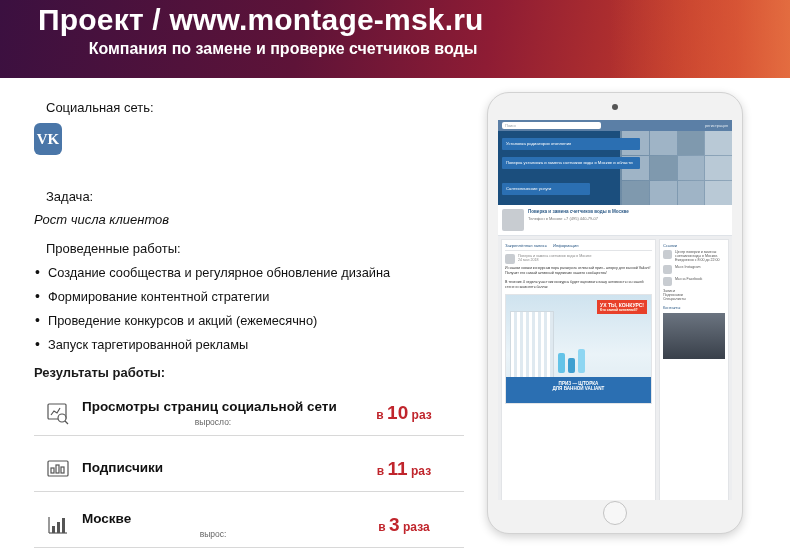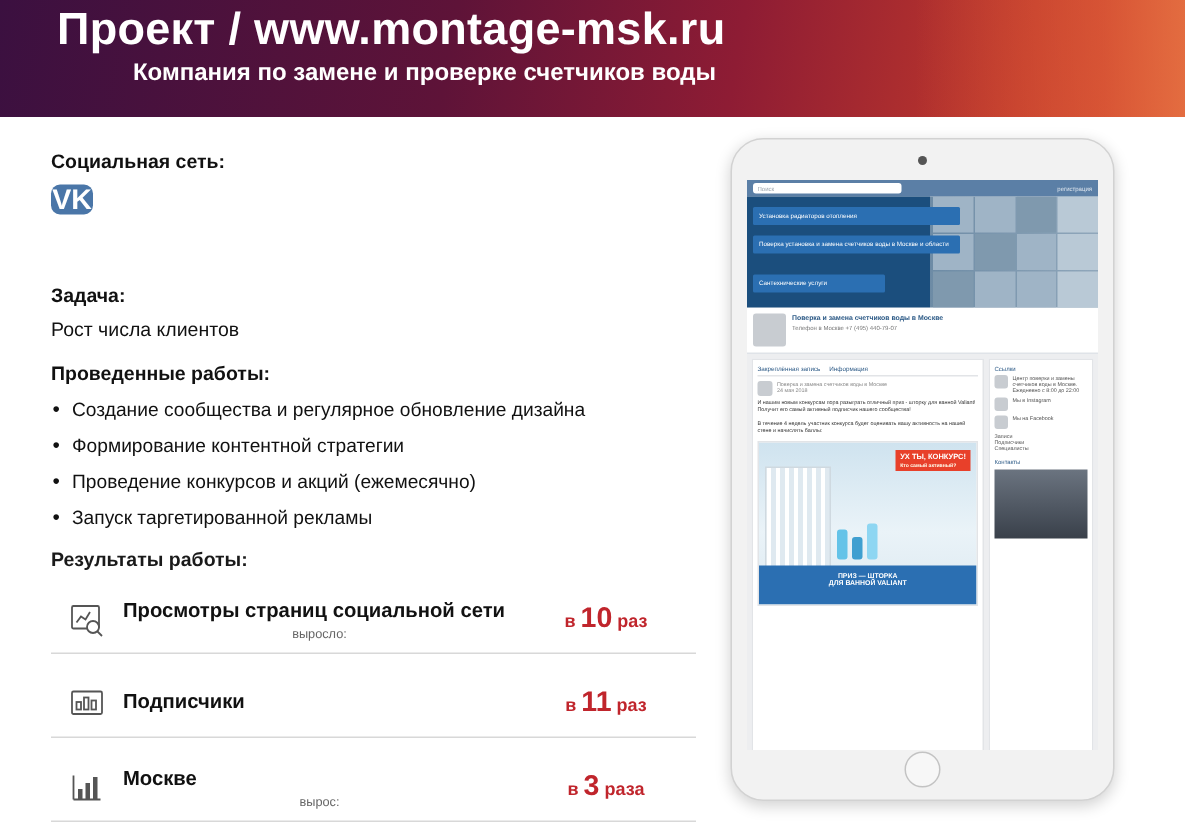--- a/index.html
+++ b/index.html
@@ -62,9 +62,9 @@
   }
   .lbl-bold {
     font-size: 13px;
-    font-weight: bold;
+    font-weight: normal;
     color: #111;
-    margin: 0 0 8px 0;
+    margin: 0 0 8px 12px;
   }
   .social-row {
     display: flex;

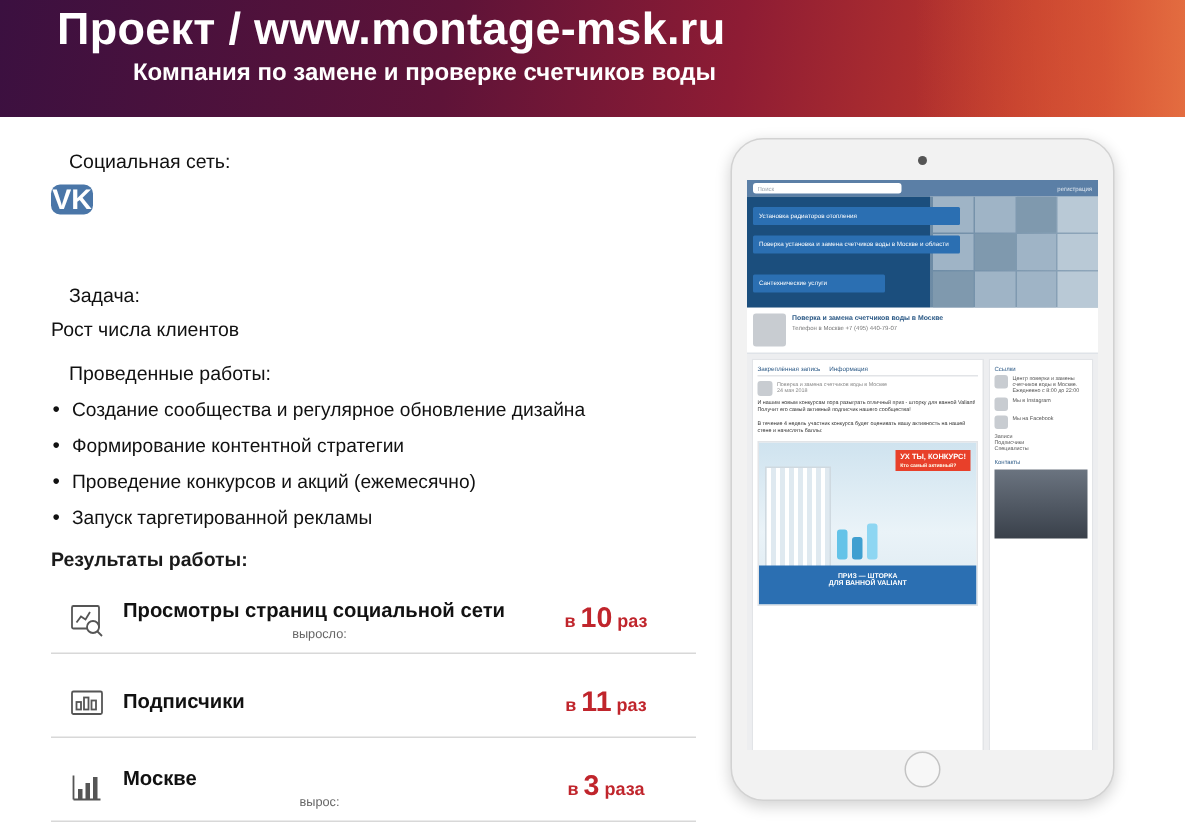--- a/index.html
+++ b/index.html
@@ -72,16 +72,17 @@
     height: 52px;
   }
   .vk-badge {
-    width: 28px; height: 20px;
+    width: 28px; height: 32px;
     border-radius: 6px;
     background: #4a76a8;
     color: #fff;
-    font-size: 19px;
+    font-size: 15px;
     font-weight: bold;
     display: flex;
     align-items: center;
     justify-content: center;
     line-height: 1;
+    font-family: Liberation Serif, serif;
   }
   .logo-block {
     margin-left: 205px;

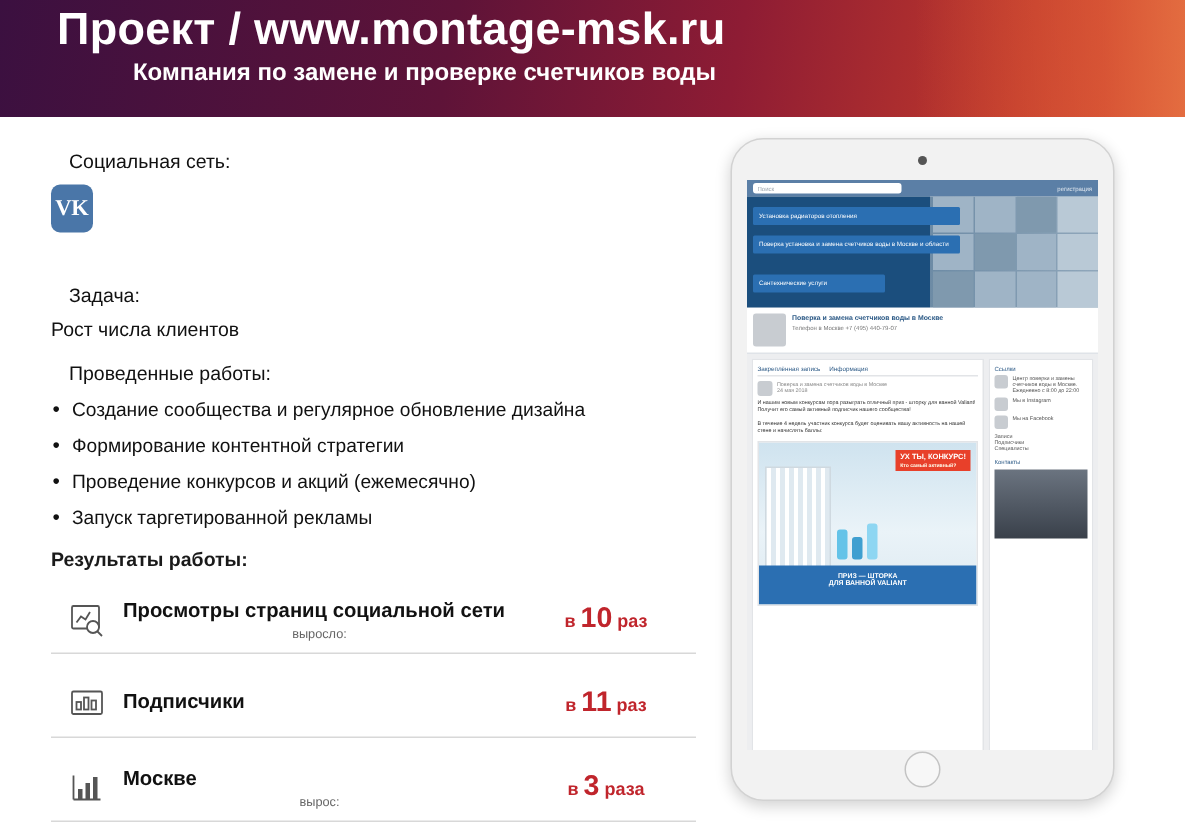--- a/index.html
+++ b/index.html
@@ -128,6 +128,7 @@
     font-size: 13px;
     color: #111;
     margin-top: 4px;
+    font-style: italic;
   }
   ul.works {
     list-style: none;

